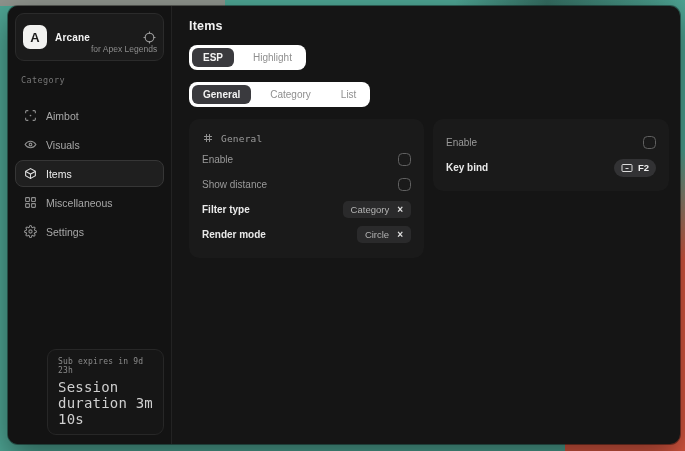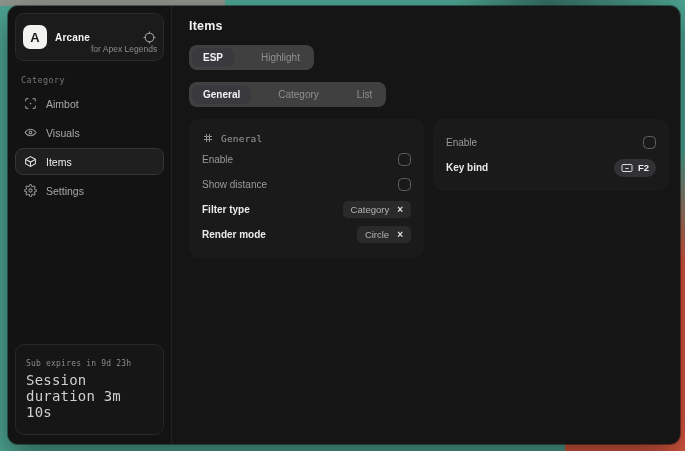--- a/index.html
+++ b/index.html
@@ -61,7 +61,7 @@
   .main{flex:1;padding:13px 16px 14px 17px;display:flex;flex-direction:column;}
   .page-title{font-size:12.5px;font-weight:bold;color:#f1f1f1;letter-spacing:.2px;}
 
-  .seg{display:inline-flex;align-self:flex-start;background:#404040;border-radius:8px;padding:3px;gap:16px;margin-top:12px;}
+  .seg{display:inline-flex;align-self:flex-start;background:#ffffff;border-radius:8px;padding:3px;gap:8px;margin-top:12px;}
   .seg-btn{padding:4px 11px;font-size:10px;color:#8f8f8f;border-radius:6px;cursor:pointer;white-space:nowrap;}
   .seg-btn.active{background:#3a3a3e;color:#f3f3f3;font-weight:bold;}
 

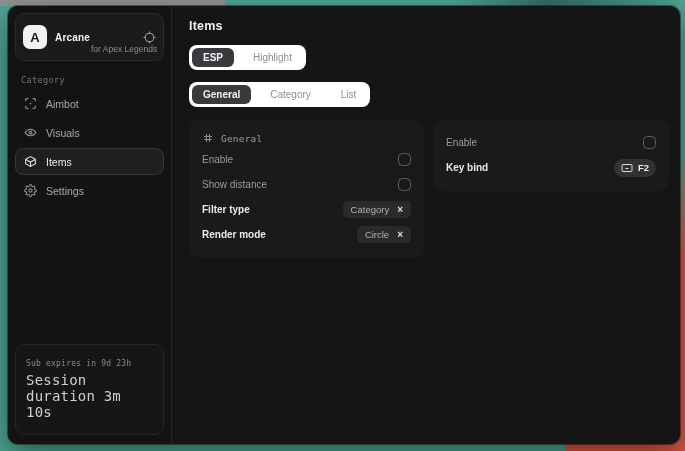--- a/index.html
+++ b/index.html
@@ -45,7 +45,7 @@
   .cat-label{font-family:"DejaVu Sans Mono",monospace;font-size:8.5px;color:#767676;
     margin:14px 0 5px 6px;letter-spacing:.4px;}
 
-  .nav{display:flex;flex-direction:column;gap:2px;}
+  .nav{display:flex;flex-direction:column;gap:2px;margin-top:12px;}
   .nav-item{display:flex;align-items:center;gap:9px;padding:6px 8px;border-radius:8px;
     border:1px solid transparent;color:#a8a8a8;font-size:10.5px;cursor:pointer;}
   .nav-item .nico{display:flex;color:#8f8f8f;flex:none;}

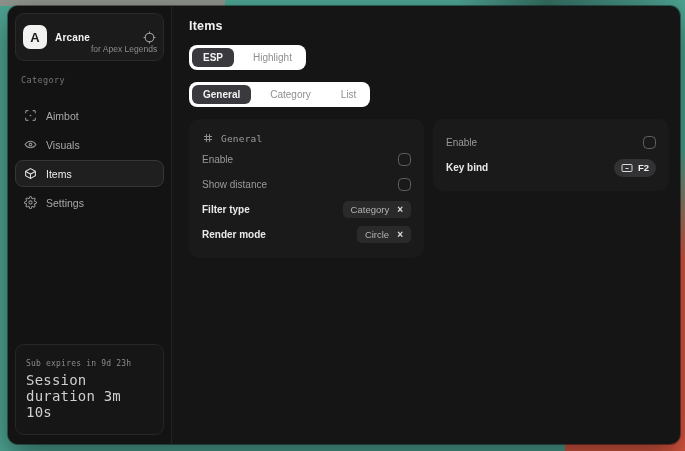--- a/index.html
+++ b/index.html
@@ -159,6 +159,17 @@
         <span>Items</span>
       </div>
 
+      <div class="nav-item">
+        <span class="nico">
+          <svg width="13" height="13" viewBox="0 0 24 24" fill="none" stroke="currentColor" stroke-width="2">
+            <rect x="3" y="3" width="7" height="7" rx="1"></rect>
+              <rect x="14" y="3" width="7" height="7" rx="1"></rect>
+            <rect x="3" y="14" width="7" height="7" rx="1"></rect>
+              <rect x="14" y="14" width="7" height="7" rx="1"></rect>
+          </svg>
+        </span>
+        <span>Miscellaneous</span>
+      </div>
 
       <div class="nav-item">
         <span class="nico">

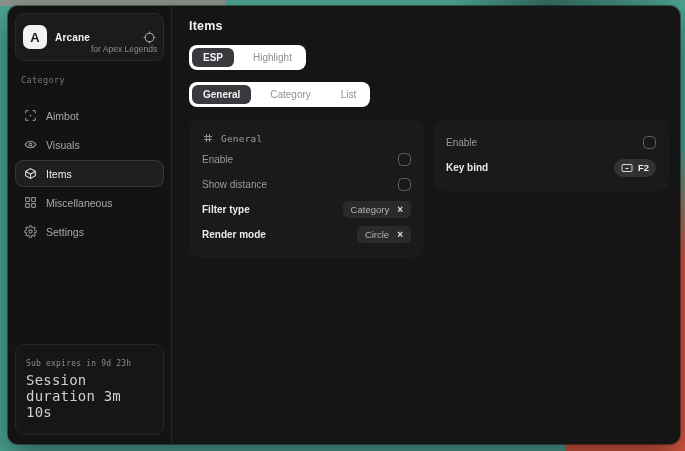--- a/index.html
+++ b/index.html
@@ -53,7 +53,7 @@
   .nav-item.active .nico{color:#dcdcdc;}
 
   .side-spacer{flex:1;}
-  .footer-card{border:1px solid #272727;border-radius:9px;padding:14px 10px;background:#161616;}
+  .footer-card{border:1px solid #272727;border-radius:9px;padding:7px 10px;background:#161616;margin-left:32px;}
   .footer-line1{font-family:"DejaVu Sans Mono",monospace;font-size:8px;color:#8b8b8b;letter-spacing:.2px;}
   .footer-line2{font-family:"DejaVu Sans Mono",monospace;font-size:14px;color:#cfcfcf;margin-top:4px;letter-spacing:.2px;}
 

